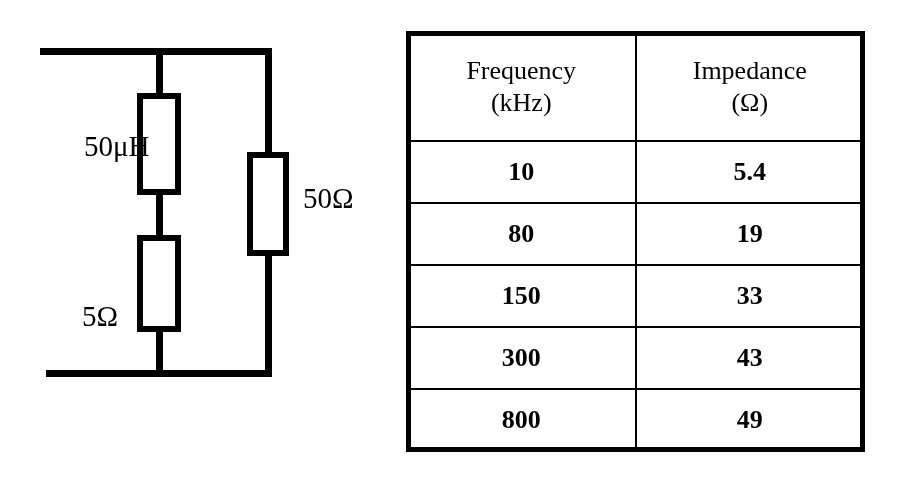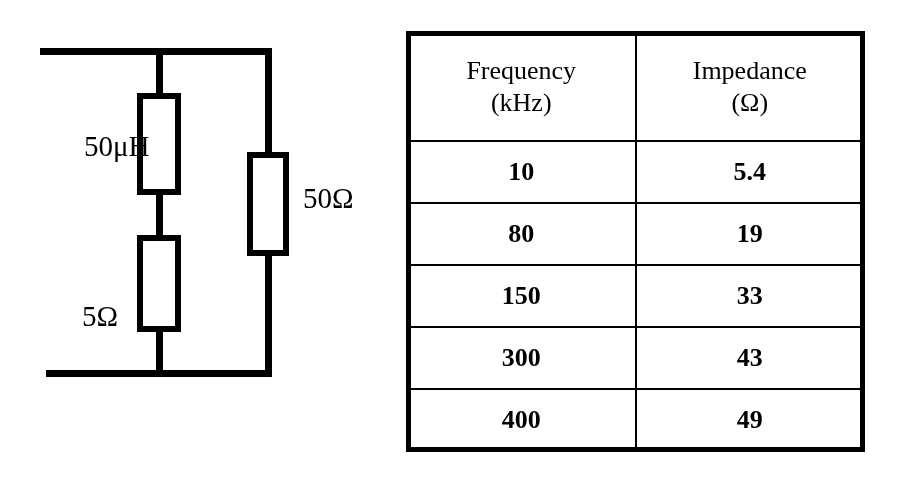--- a/index.html
+++ b/index.html
@@ -167,7 +167,7 @@
         <td>43</td>
       </tr>
       <tr>
-        <td>400</td>
+        <td>800</td>
         <td>49</td>
       </tr>
     </tbody>

